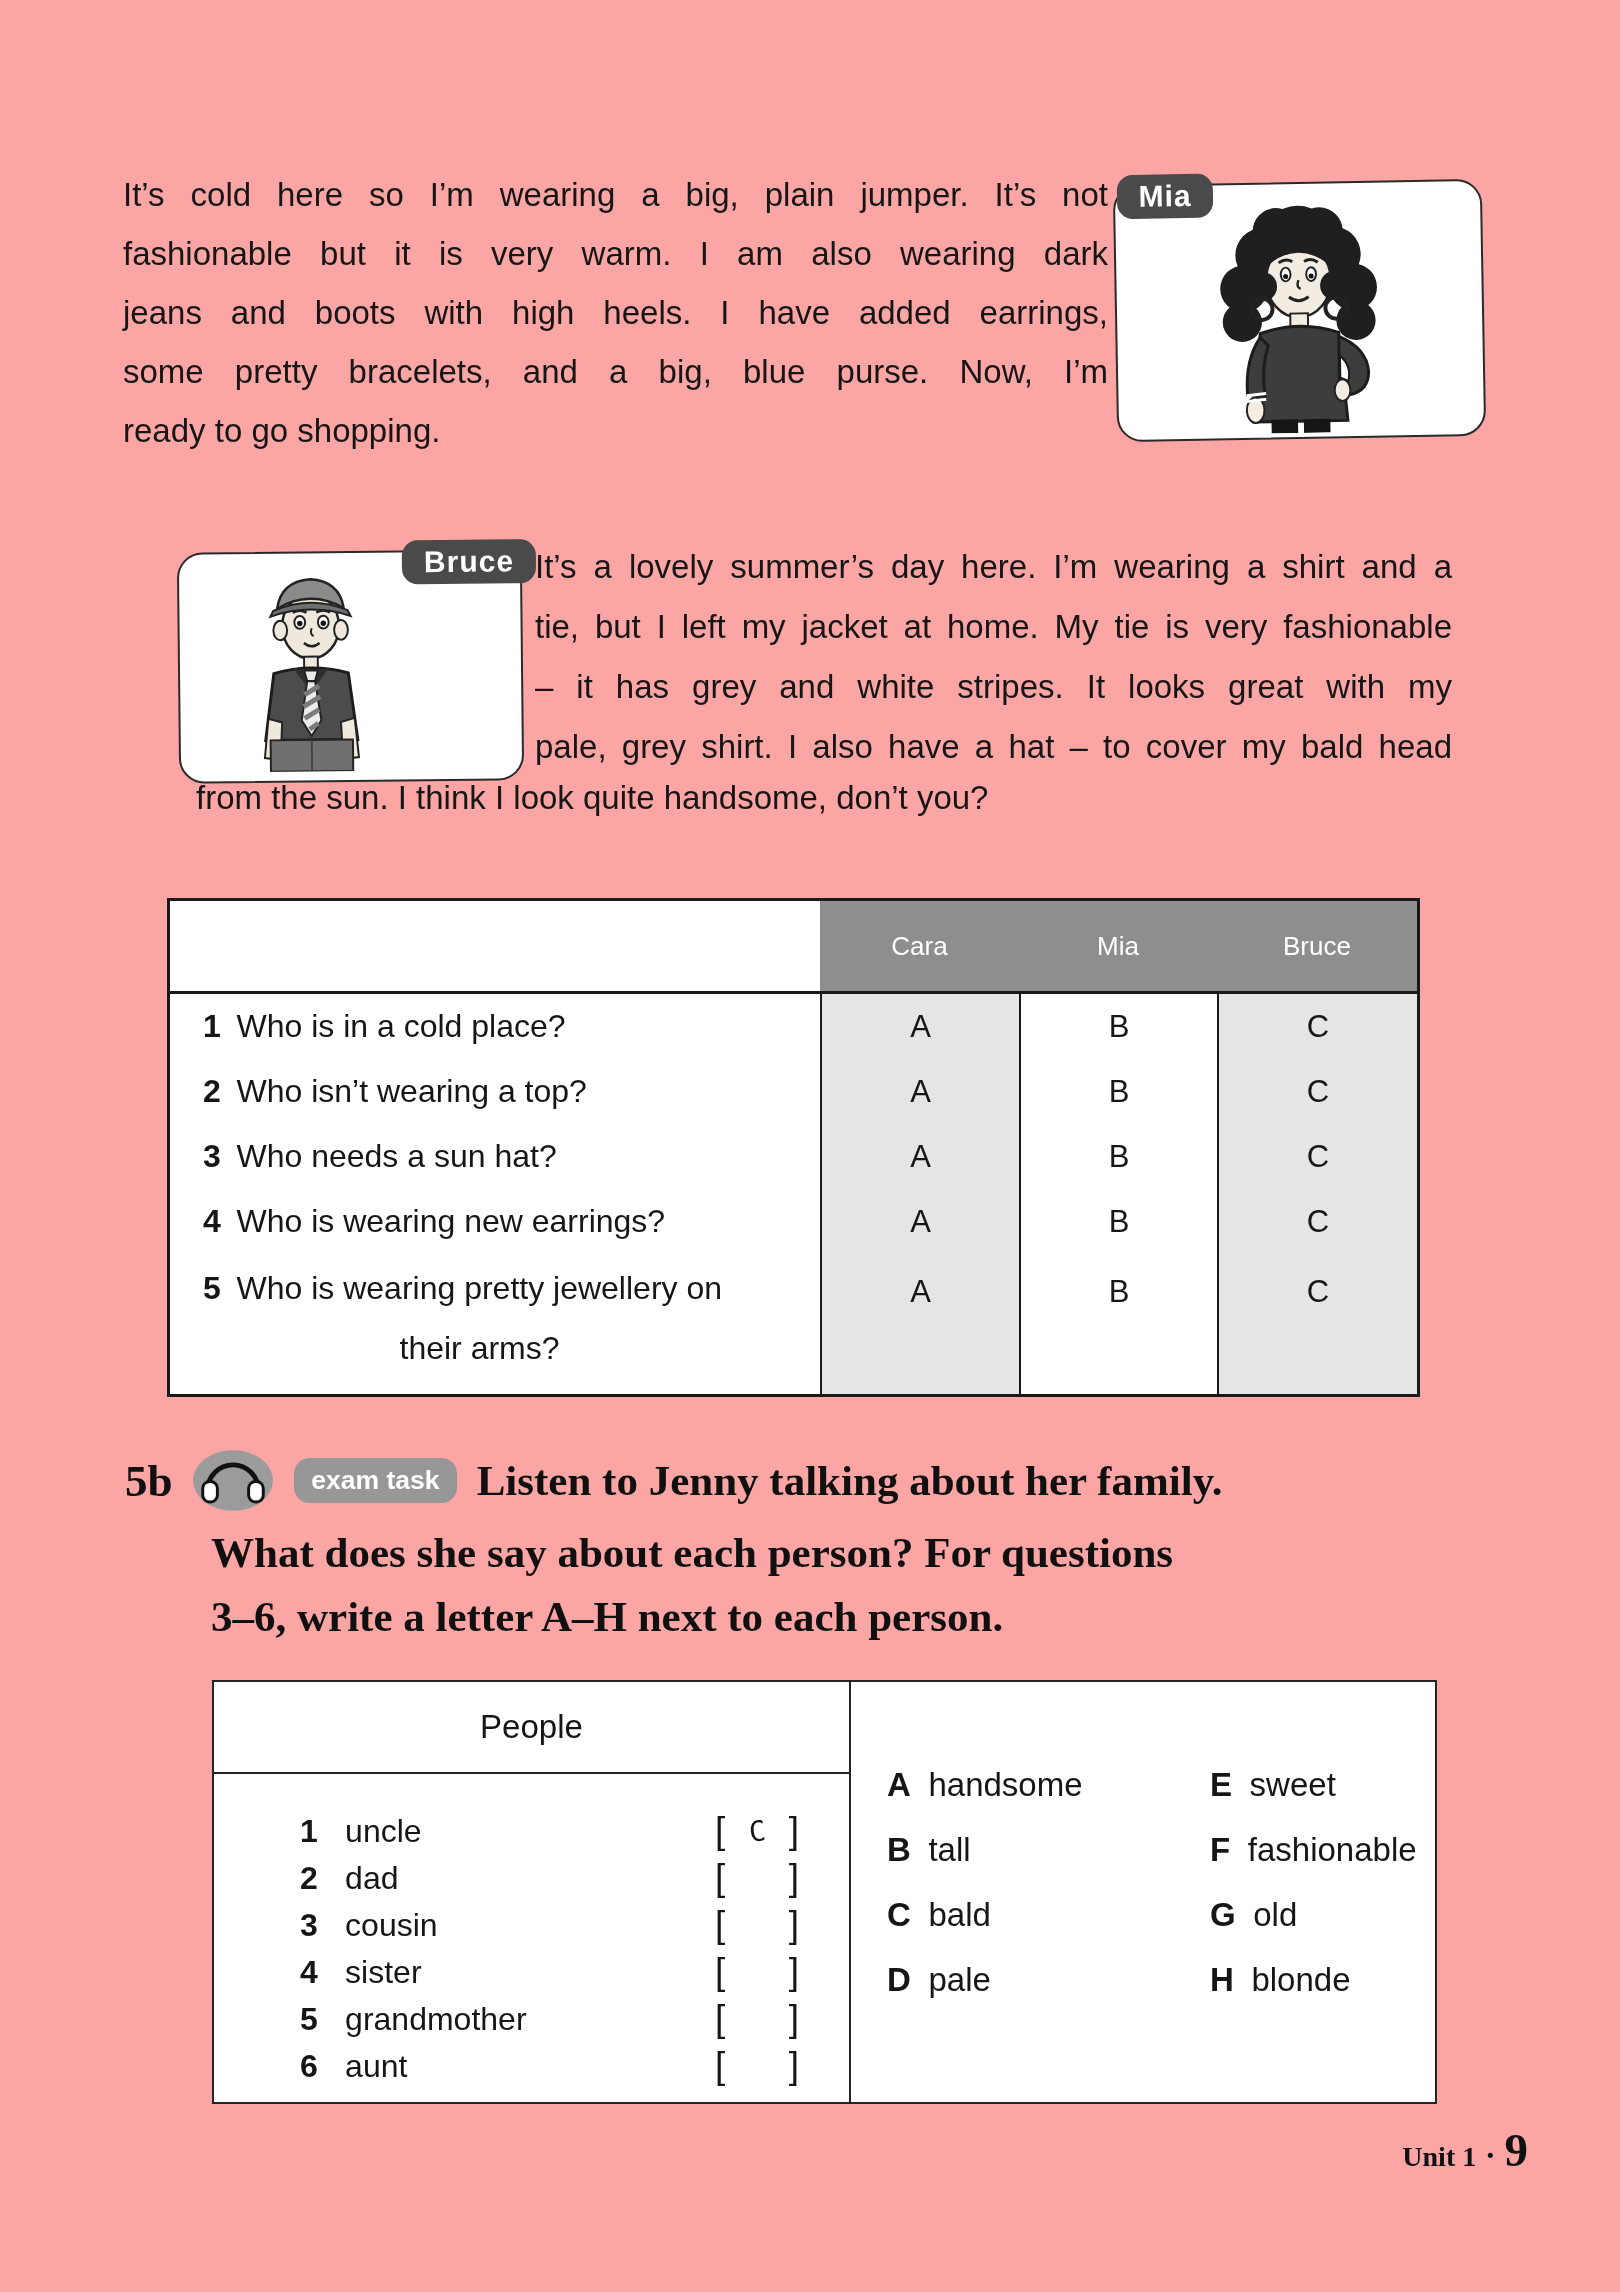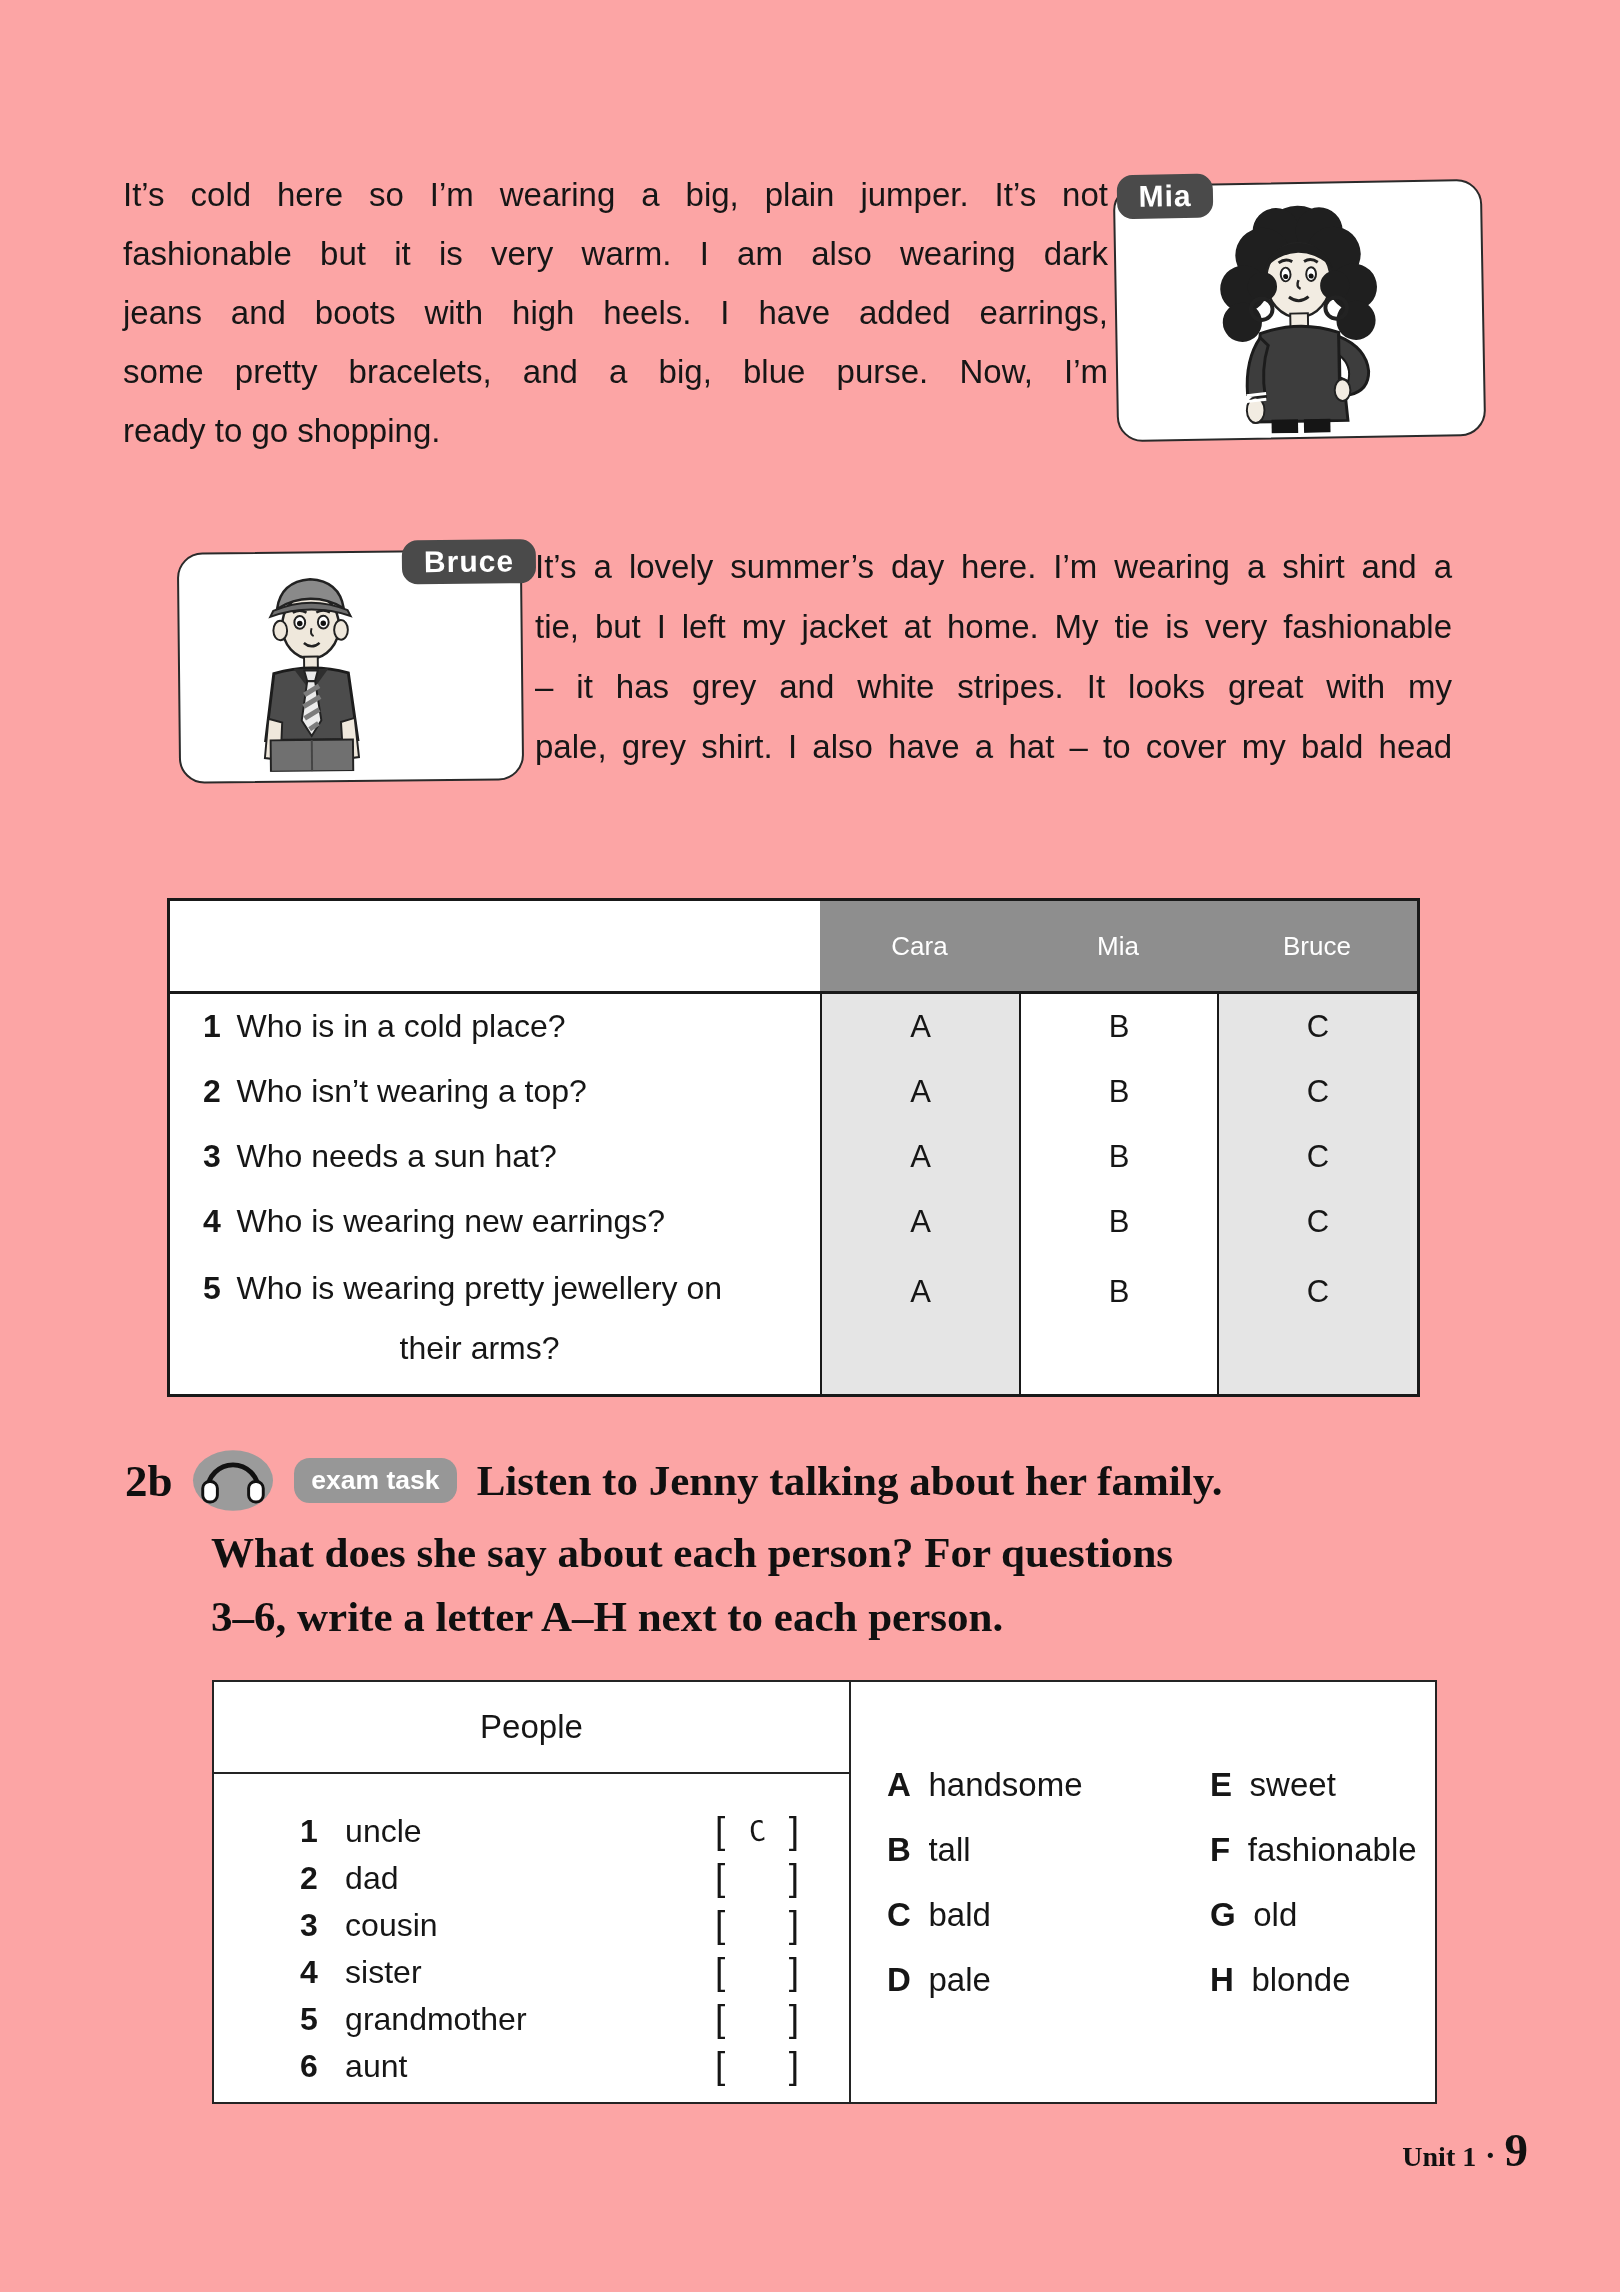--- a/index.html
+++ b/index.html
@@ -177,6 +177,7 @@
     <span class="line just">– it has grey and white stripes. It looks great with my</span>
     <span class="line just">pale, grey shirt. I also have a hat – to cover my bald head</span>
   </div>
+  <div class="bruce-cont">from the sun. I think I look quite handsome, don’t you?</div>
 
   <div class="who-table">
     <div class="wt-cell wt-head first"></div>

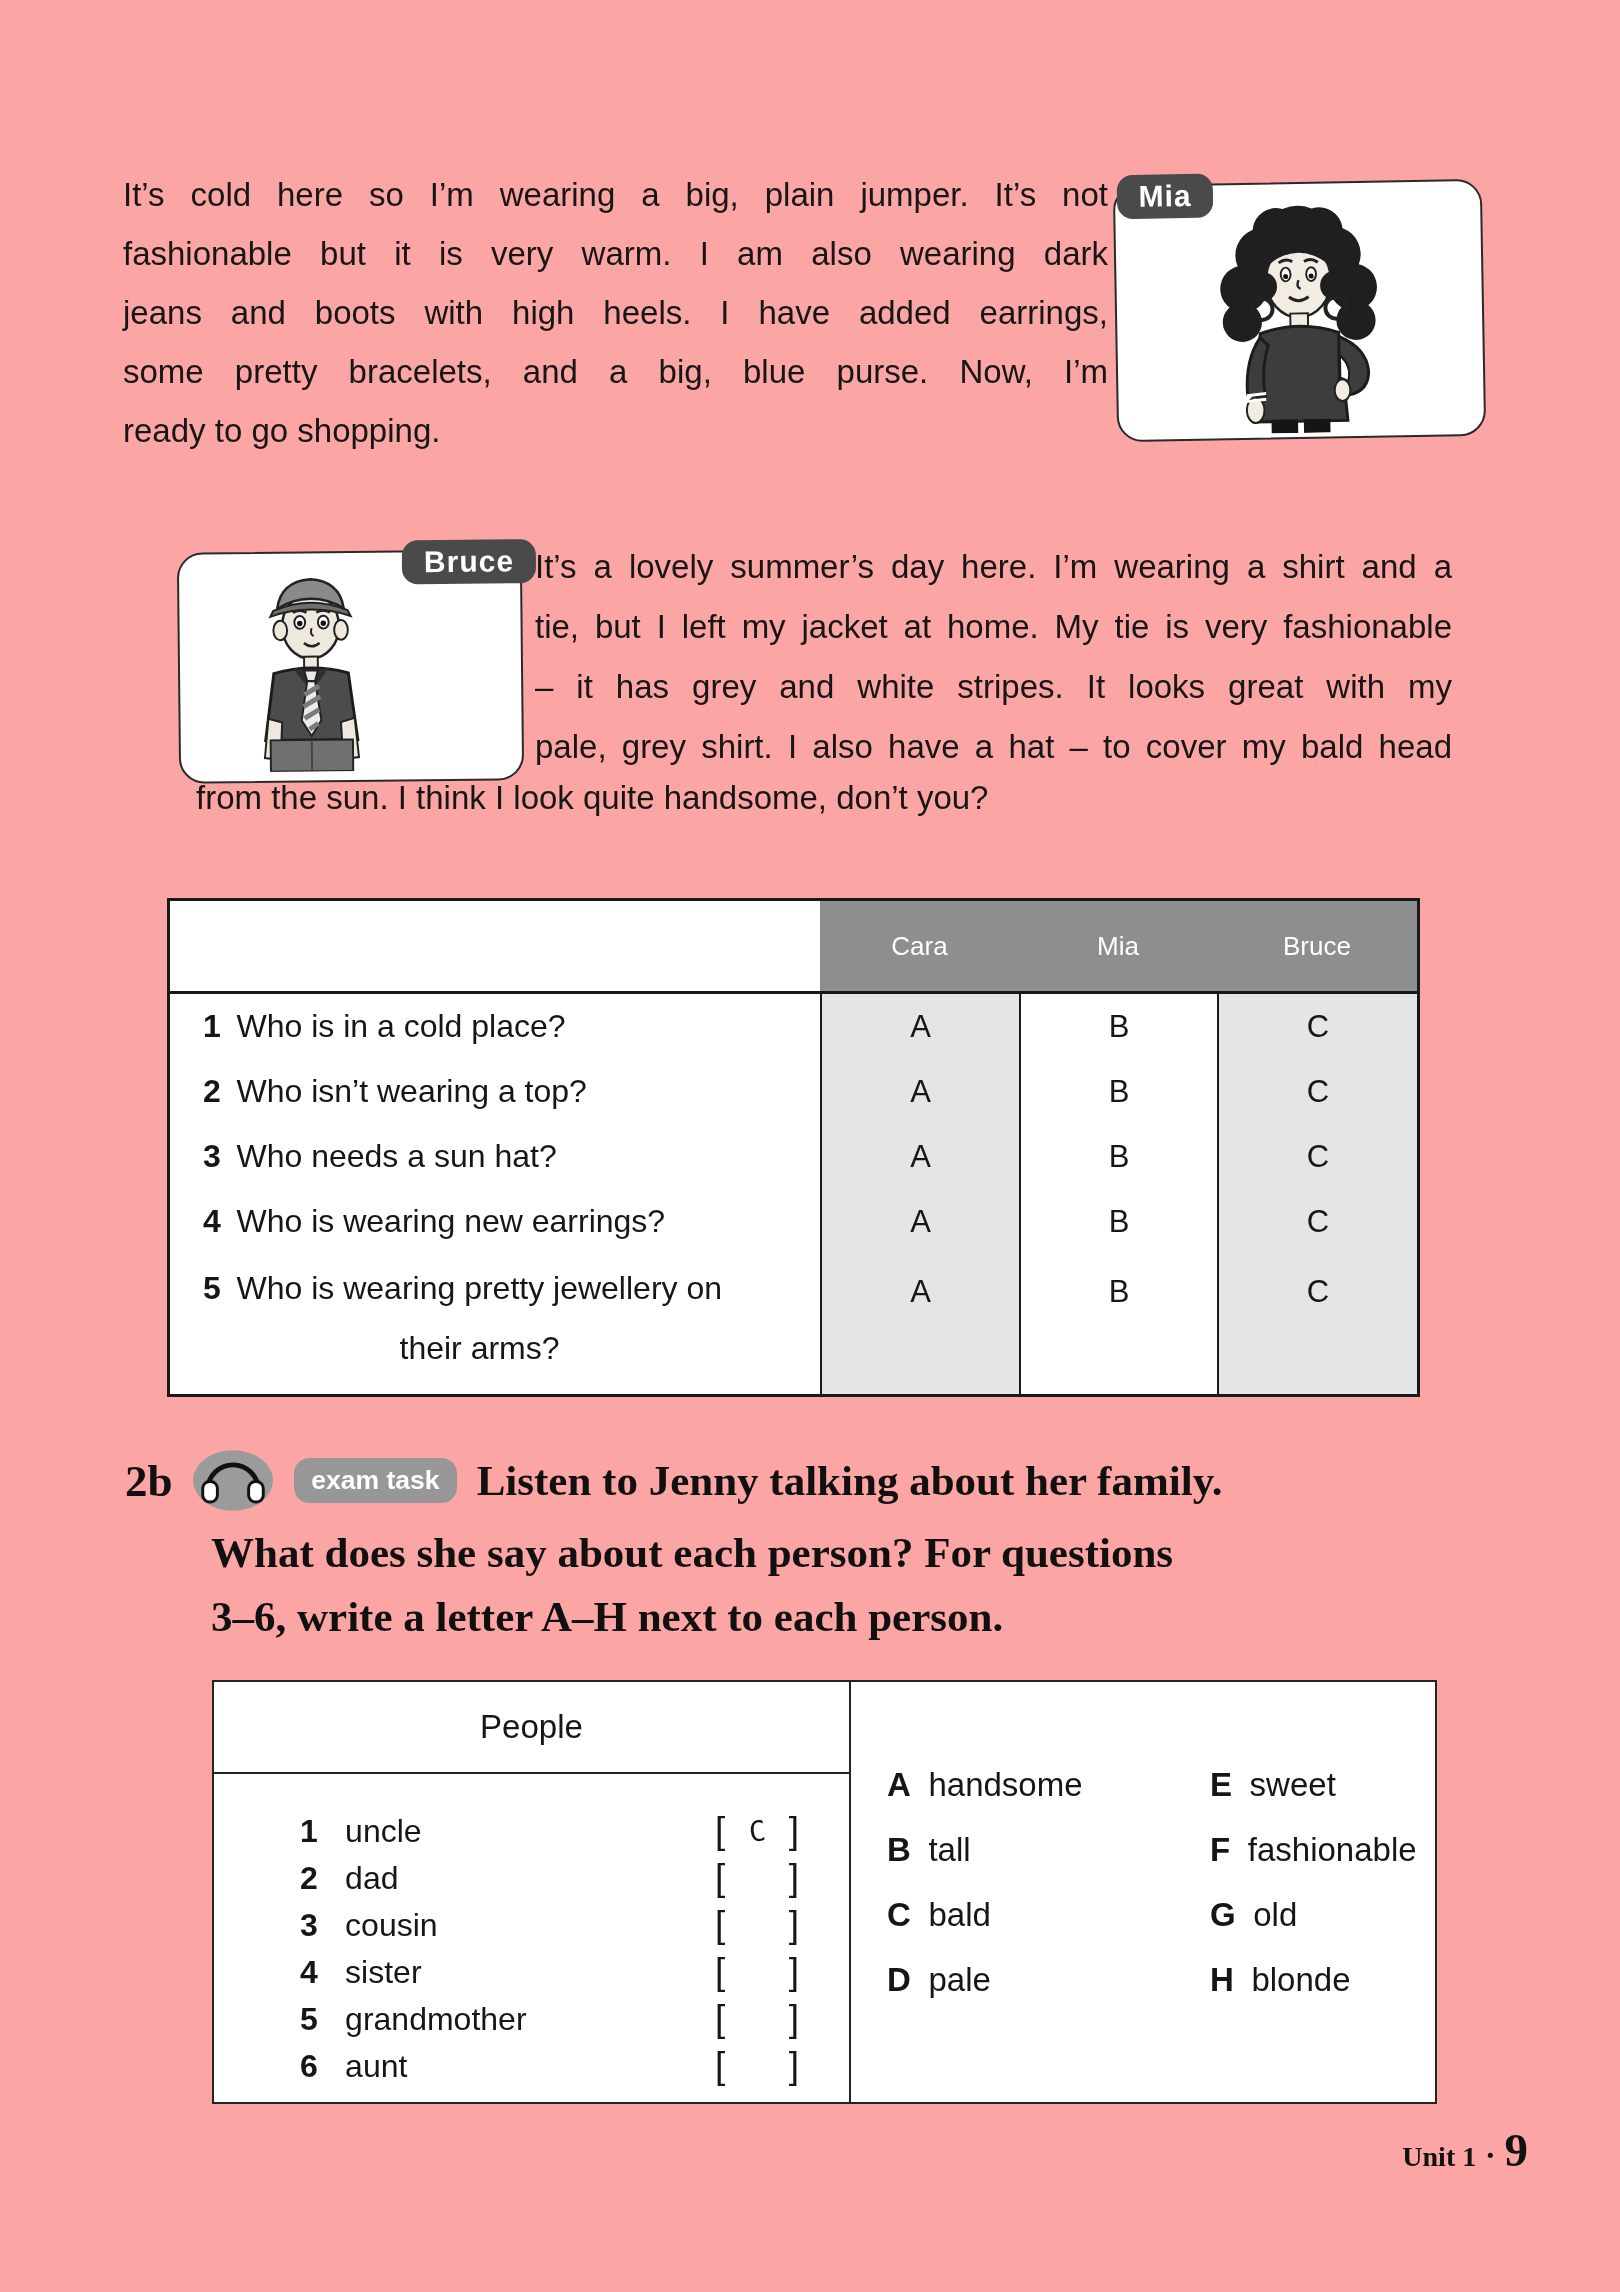--- a/index.html
+++ b/index.html
@@ -233,7 +233,7 @@
 
   <div class="heading">
     <div class="h-line1">
-      <span class="h-num">2b</span>
+      <span class="h-num">5b</span>
       <svg viewBox="0 0 84 64" width="82" height="63">
         <ellipse cx="42" cy="32" rx="41" ry="31" fill="#9b9b9b"></ellipse>
         <path d="M16,42 A26,26 0 0 1 68,42" stroke="#111" stroke-width="5" fill="none"></path>

